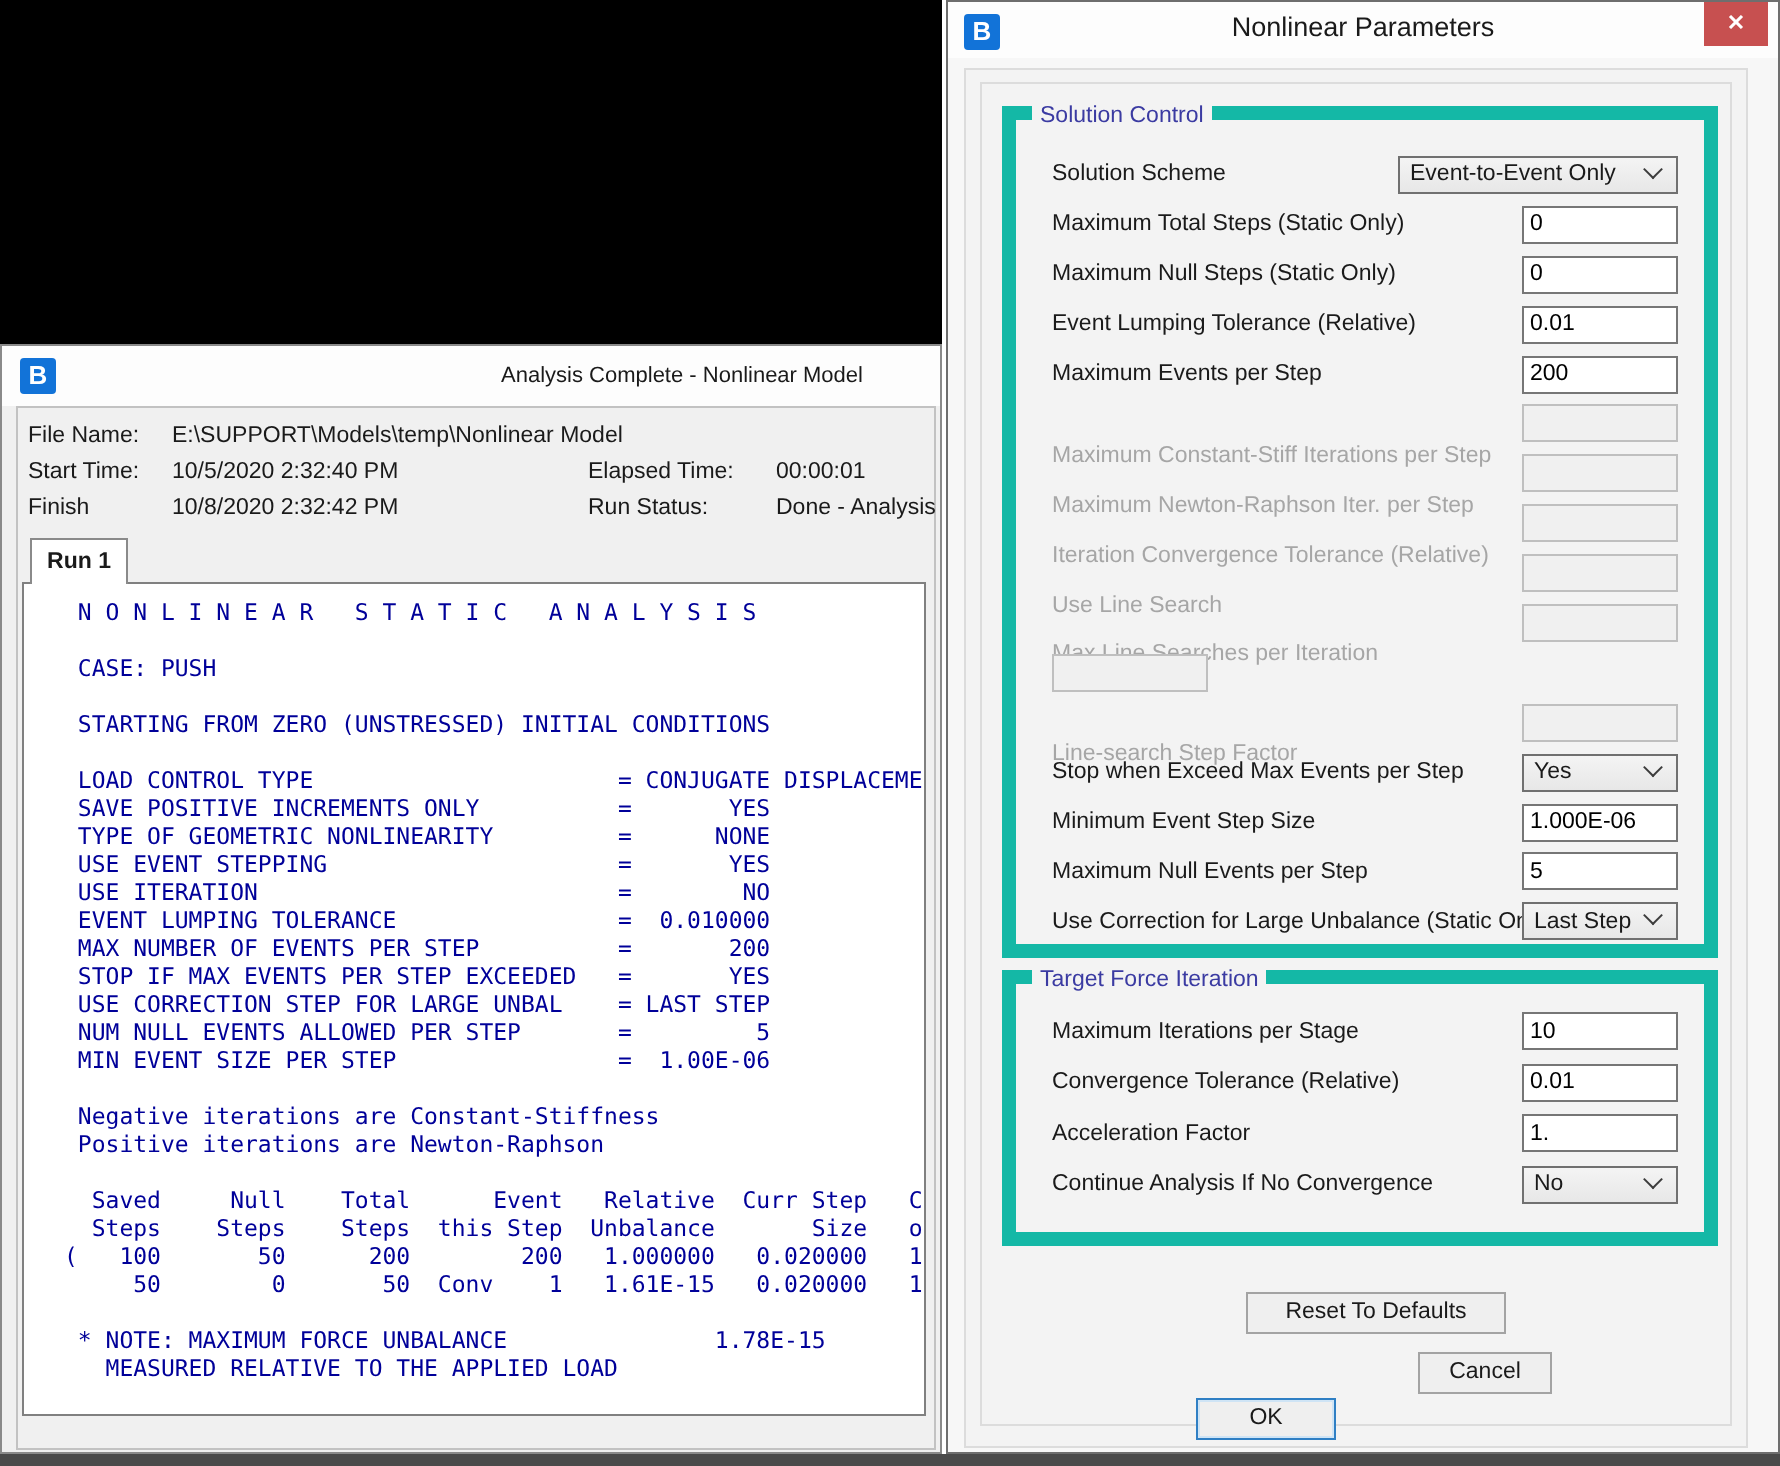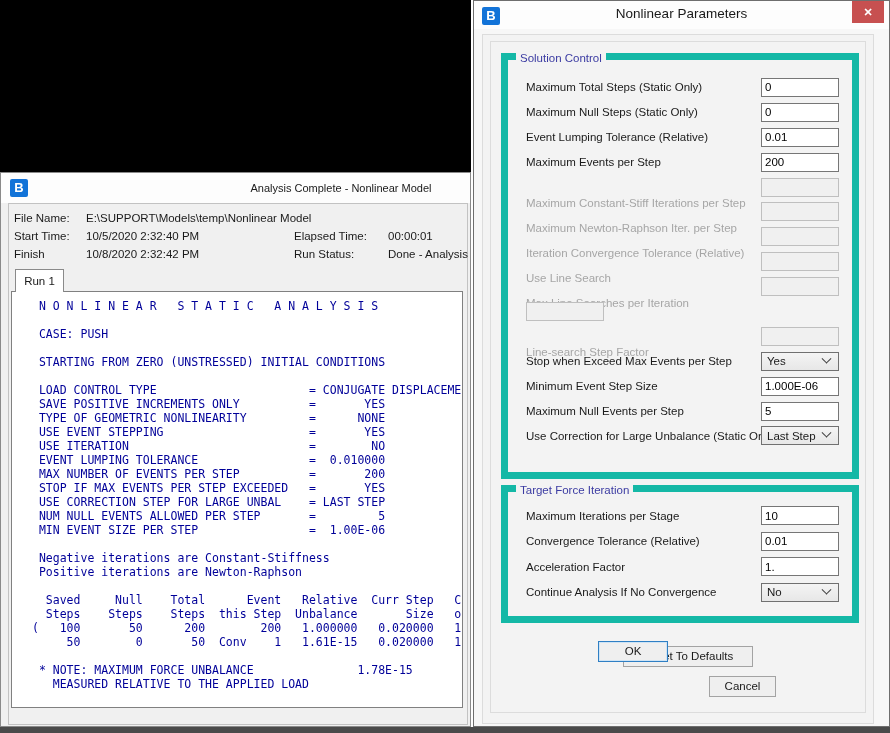--- a/index.html
+++ b/index.html
@@ -155,6 +155,13 @@
       <span class="group-title">Solution Control</span>
       <div>
           <div class="prow">
+            <span class="plabel">Solution Scheme</span>
+            <div class="pdd wide">
+              <span class="ddval">Event-to-Event Only</span>
+              <span class="chev"></span>
+            </div>
+          </div>
+          <div class="prow">
             <span class="plabel">Maximum Total Steps (Static Only)</span>
             <input class="ptxt" value="0" style="">
           </div>

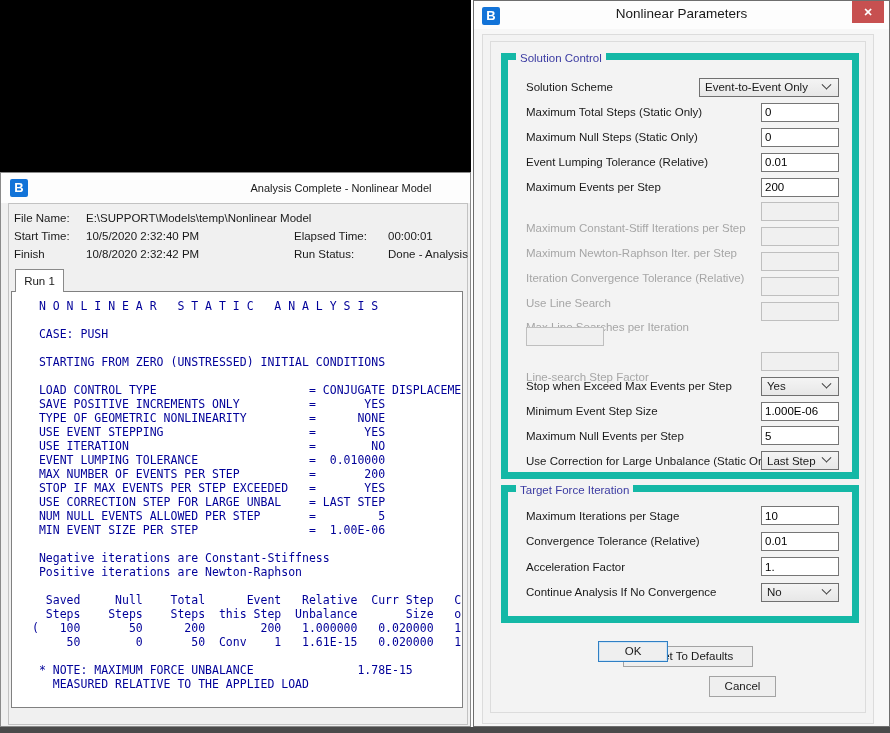--- a/index.html
+++ b/index.html
@@ -32,7 +32,7 @@
   .info-row .lab2{position:absolute; left:293px;}
   .info-row .val2{position:absolute; left:387px;}
   .tab{position:absolute; left:14px; top:96px; width:49px; height:23px; background:#ffffff;
-       border:1px solid #8a8a8a; border-bottom:none; z-index:2; font-weight:normal; font-size:11.5px;
+       border:1px solid #8a8a8a; border-bottom:none; z-index:2; font-weight:bold; font-size:11.5px;
        text-align:center; line-height:22px;}
   .console{position:absolute; left:10px; top:118px; width:452px; height:417px; background:#ffffff;
            border:1px solid #808080; overflow:hidden; z-index:1;}

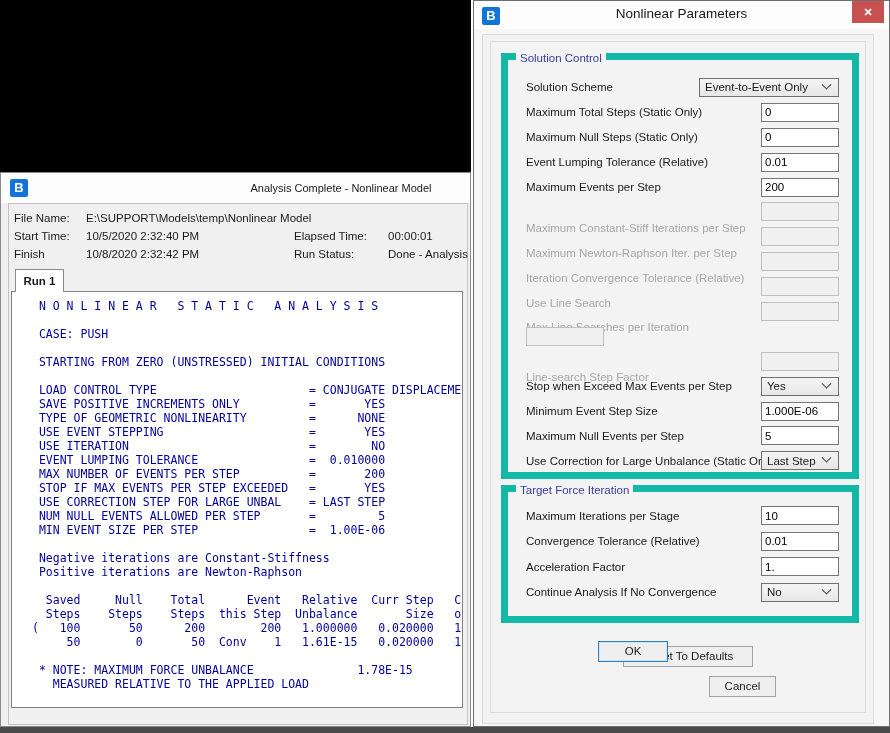--- a/index.html
+++ b/index.html
@@ -73,7 +73,7 @@
   .btn{position:absolute; height:21px; background:#efefef; border:1px solid #a3a3a3; font-size:11.5px;
        font-family:"Liberation Sans",sans-serif; color:#1a1a1a; text-align:center; line-height:19px; cursor:default;}
   .btn-reset{left:149px; top:645px; width:130px;}
-  .btn-ok{left:124px; top:640px; width:70px; border:1px solid #2f7fc4; box-shadow:inset 0 0 0 1px #cfe4f5;}
+  .btn-ok{left:124px; top:698px; width:70px; border:1px solid #2f7fc4; box-shadow:inset 0 0 0 1px #cfe4f5;}
   .btn-cancel{left:235px; top:675px; width:67px;}
 </style>
 </head>

